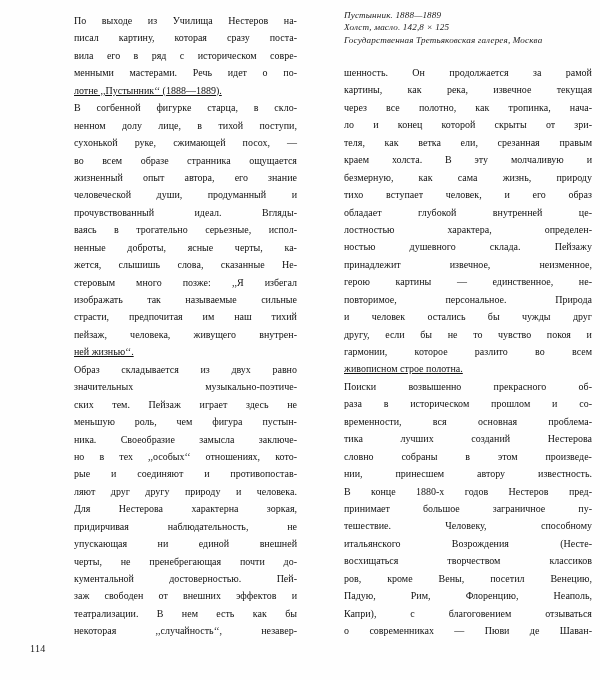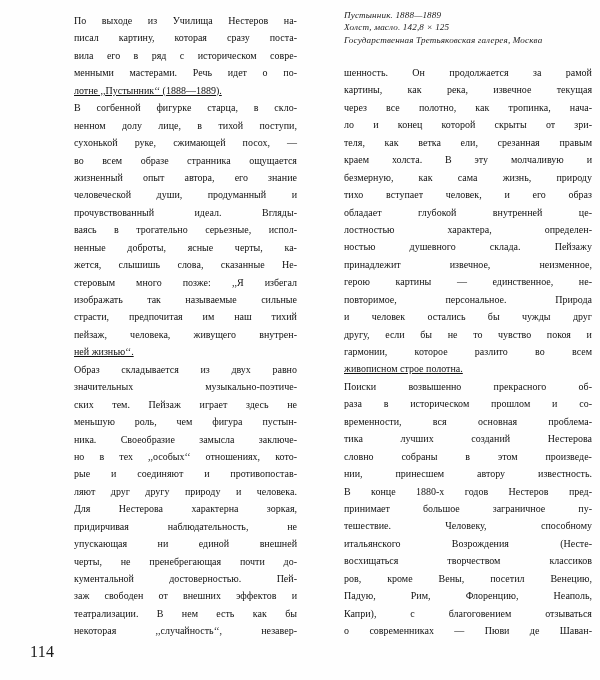--- a/index.html
+++ b/index.html
@@ -85,7 +85,7 @@
     position: absolute;
     left: 30px;
     top: 643px;
-    font-size: 16px;
+    font-size: 10px;
     color: #1a1a1a;
     letter-spacing: 0.3px;
   }

